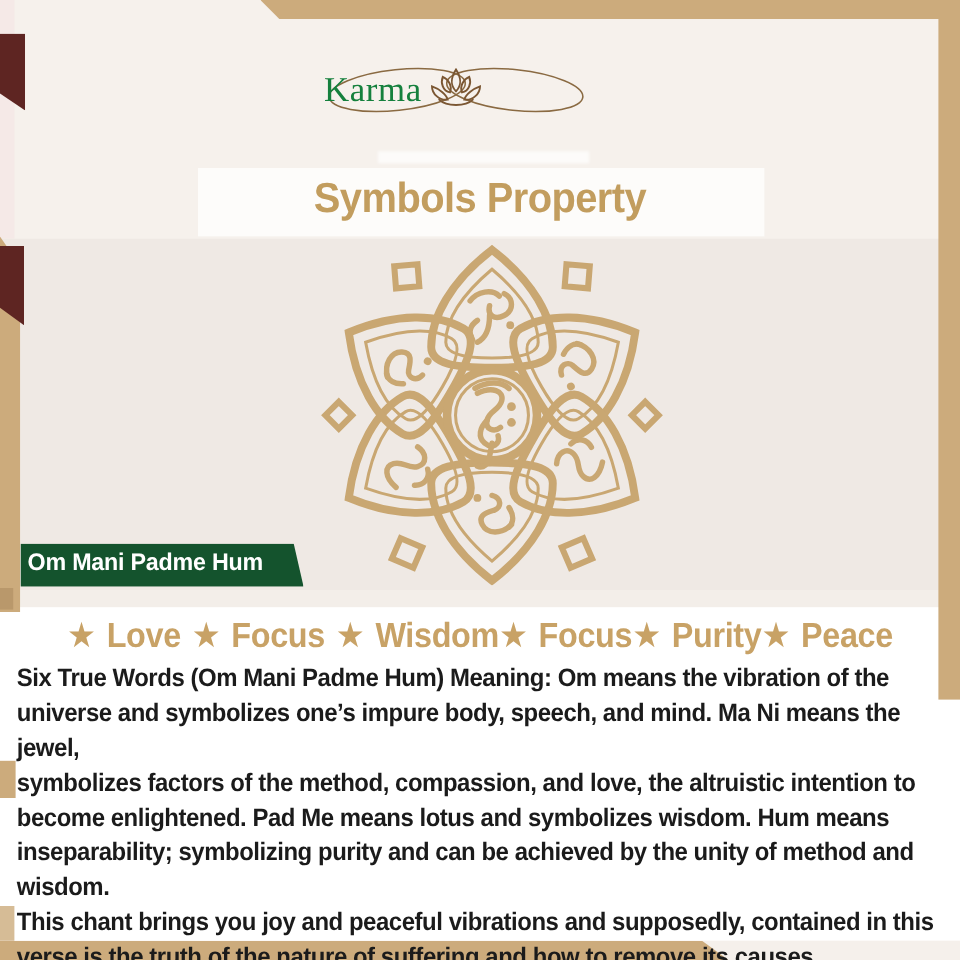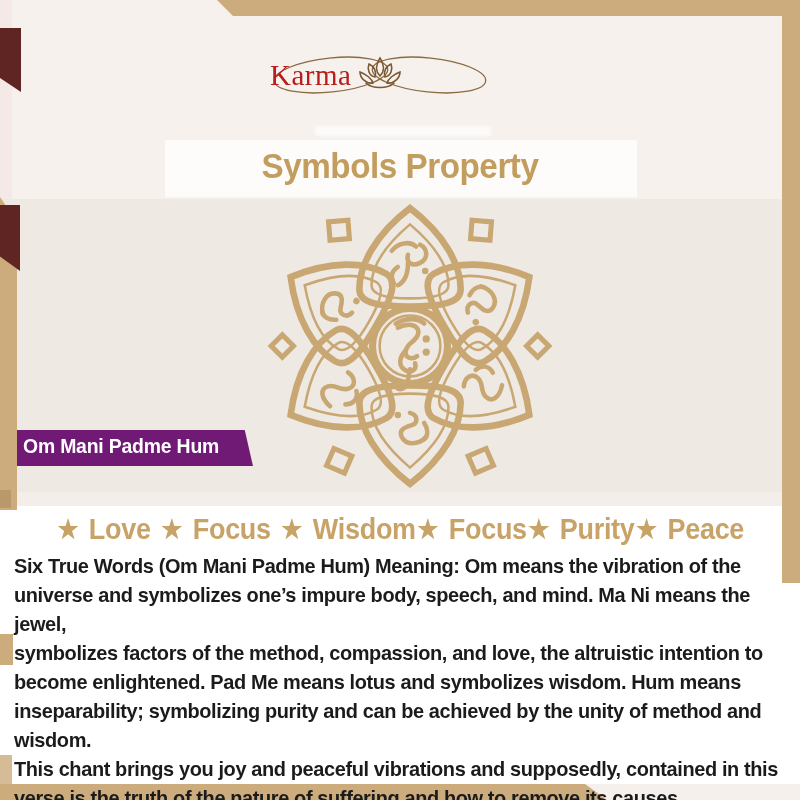--- a/index.html
+++ b/index.html
@@ -39,7 +39,7 @@
   #logo{left:268px;top:44px;width:224px;height:64px;}
   #logo svg{position:absolute;left:0;top:0;}
   .logo-word{position:absolute;top:15px;font-family:"Liberation Serif","DejaVu Serif",serif;
-             font-size:29px;color:#b91c1c;letter-spacing:.5px;white-space:nowrap;}
+             font-size:29px;color:#15803d;letter-spacing:.5px;white-space:nowrap;}
   #logo-word-1{left:2px;width:76px;text-align:center;}
   #logo-word-2{left:134px;width:84px;text-align:center;}
 

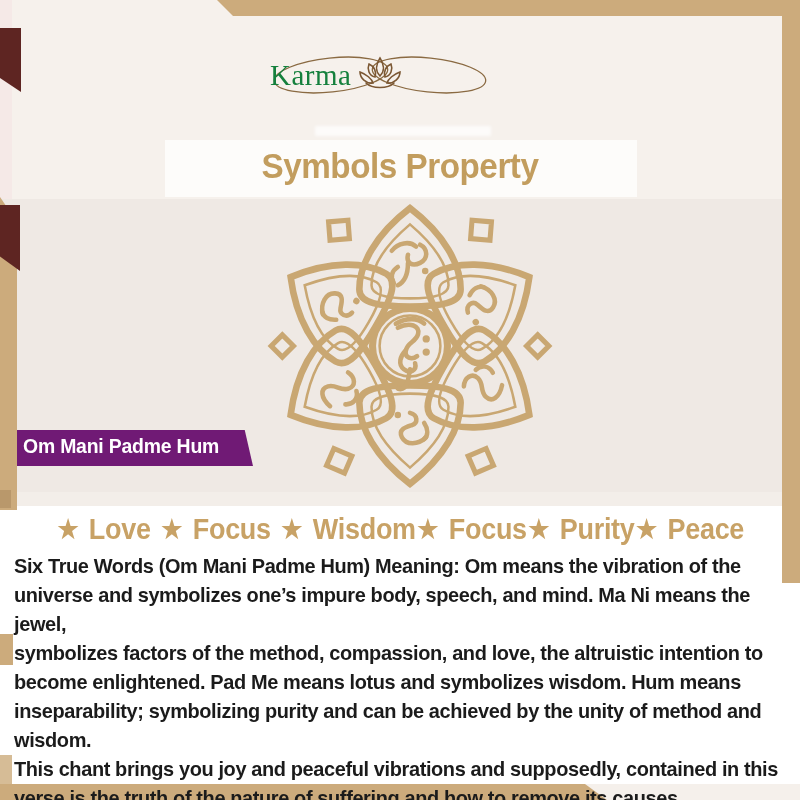--- a/index.html
+++ b/index.html
@@ -55,7 +55,7 @@
   #mandala{left:258px;top:204px;width:304px;height:284px;}
 
   
-  #badge{left:17px;top:430px;width:236px;height:36px;background:#701a75;
+  #badge{left:17px;top:453px;width:236px;height:36px;background:#14532d;
          clip-path:polygon(0 0,96.5% 0,100% 100%,0 100%);}
   #badge-label{position:absolute;left:6px;top:5px;color:#ffffff;font-weight:bold;
                font-size:20px;letter-spacing:-.2px;white-space:nowrap;

